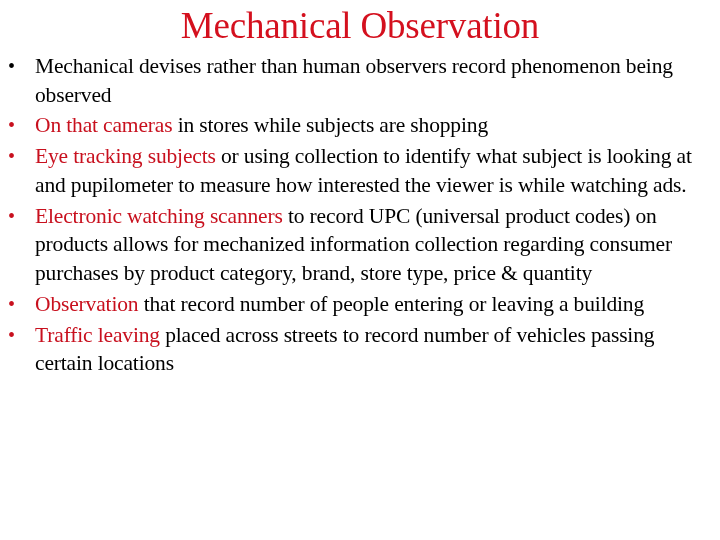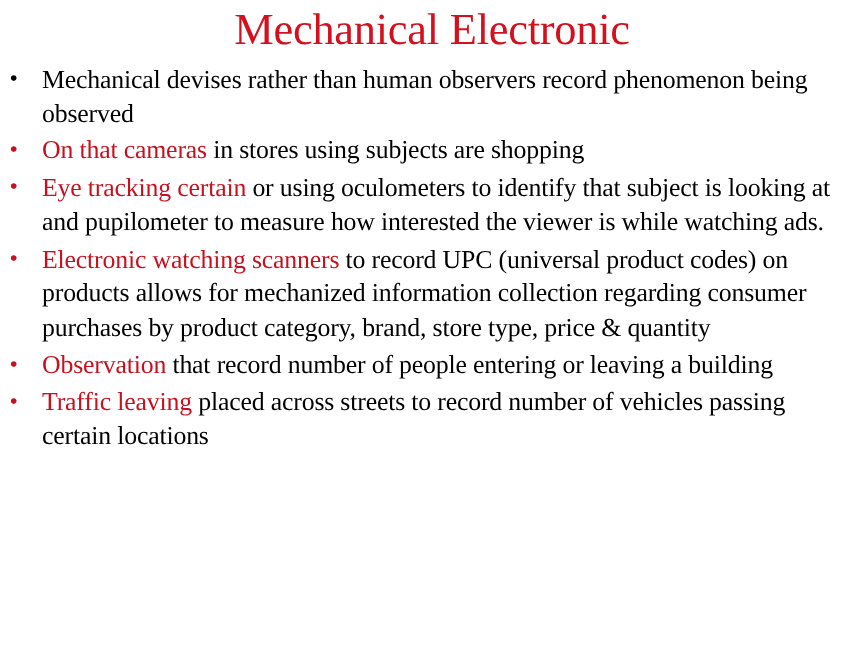--- a/index.html
+++ b/index.html
@@ -30,7 +30,7 @@
 </head>
 <body>
 
-<div class="title">Mechanical Electronic</div>
+<div class="title">Mechanical Observation</div>
 
 <ul class="bullets">
   <li>

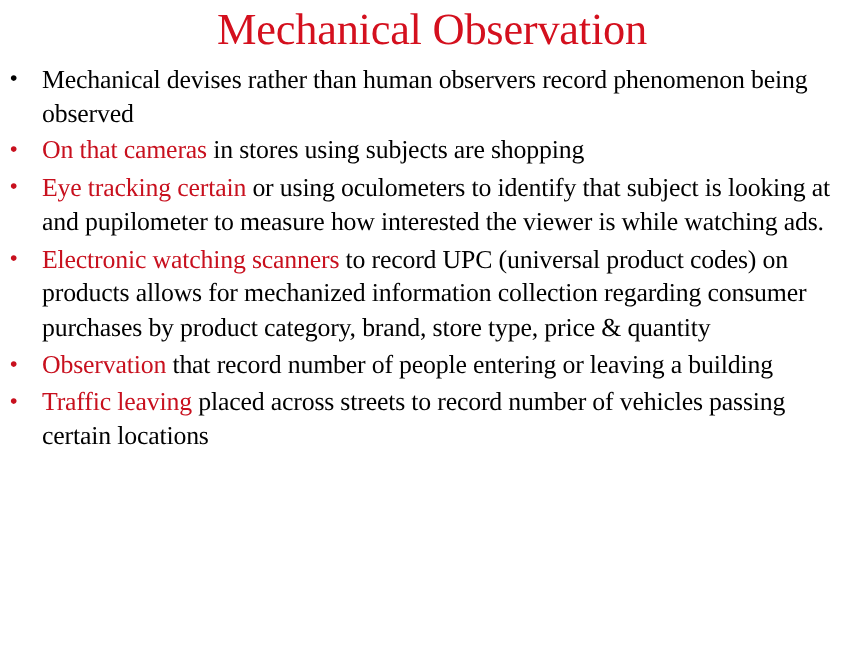--- a/index.html
+++ b/index.html
@@ -39,7 +39,7 @@
   </li>
   <li>
     <span class="dot red">•</span>
-    <span class="red">On that cameras</span><span> in stores using subjects are shopping</span>
+    <span class="red">On that cameras</span><span> in stores while subjects are shopping</span>
   </li>
   <li>
     <span class="dot red">•</span>

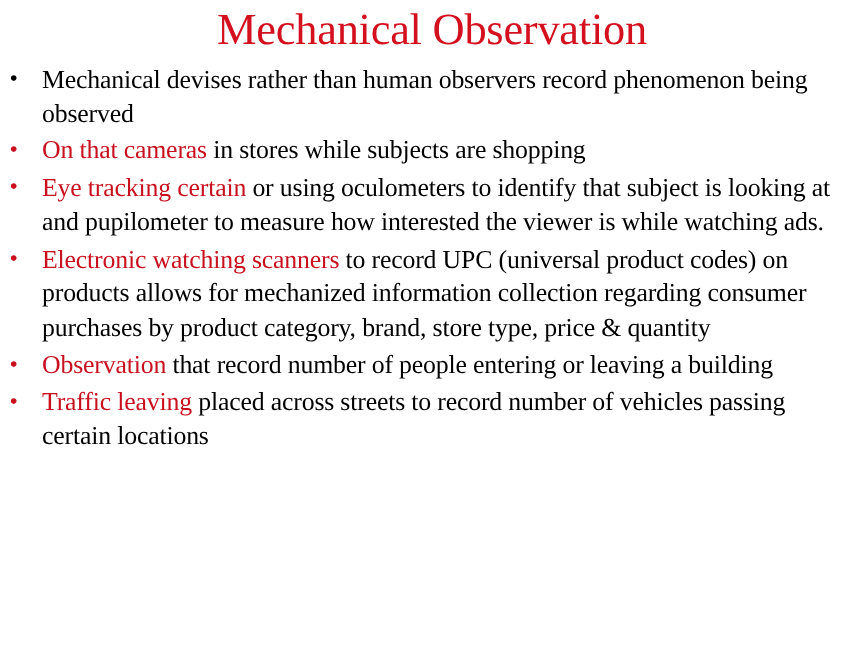--- a/index.html
+++ b/index.html
@@ -43,7 +43,7 @@
   </li>
   <li>
     <span class="dot red">•</span>
-    <span class="red">Eye tracking certain</span><span> or using oculometers to identify that subject is looking at and pupilometer to measure how interested the viewer is while watching ads.</span>
+    <span class="red">Eye tracking subjects</span><span> or using oculometers to identify that subject is looking at and pupilometer to measure how interested the viewer is while watching ads.</span>
   </li>
   <li>
     <span class="dot red">•</span>

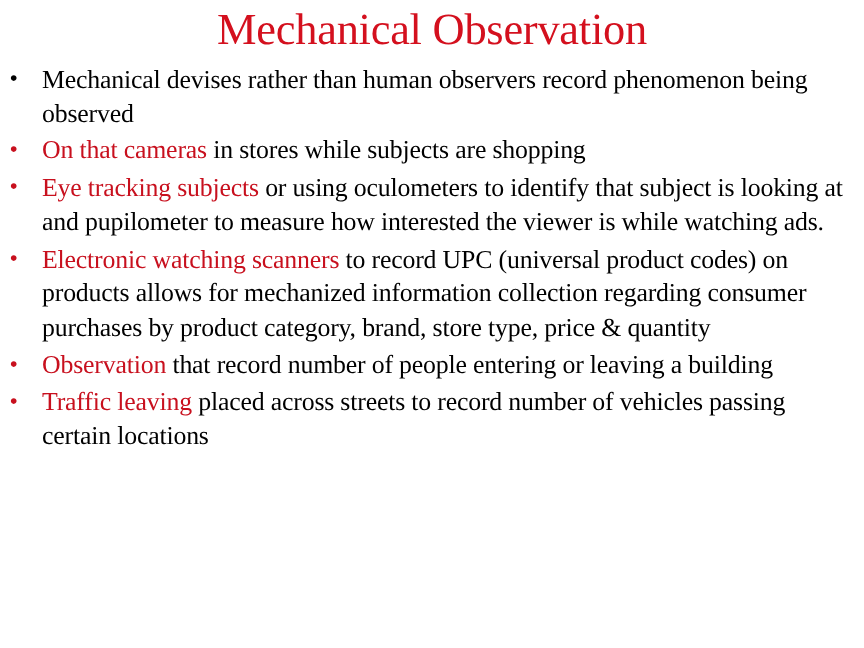--- a/index.html
+++ b/index.html
@@ -43,7 +43,7 @@
   </li>
   <li>
     <span class="dot red">•</span>
-    <span class="red">Eye tracking subjects</span><span> or using oculometers to identify that subject is looking at and pupilometer to measure how interested the viewer is while watching ads.</span>
+    <span class="red">Eye tracking subjects</span><span> or using collection to identify what subject is looking at and pupilometer to measure how interested the viewer is while watching ads.</span>
   </li>
   <li>
     <span class="dot red">•</span>

